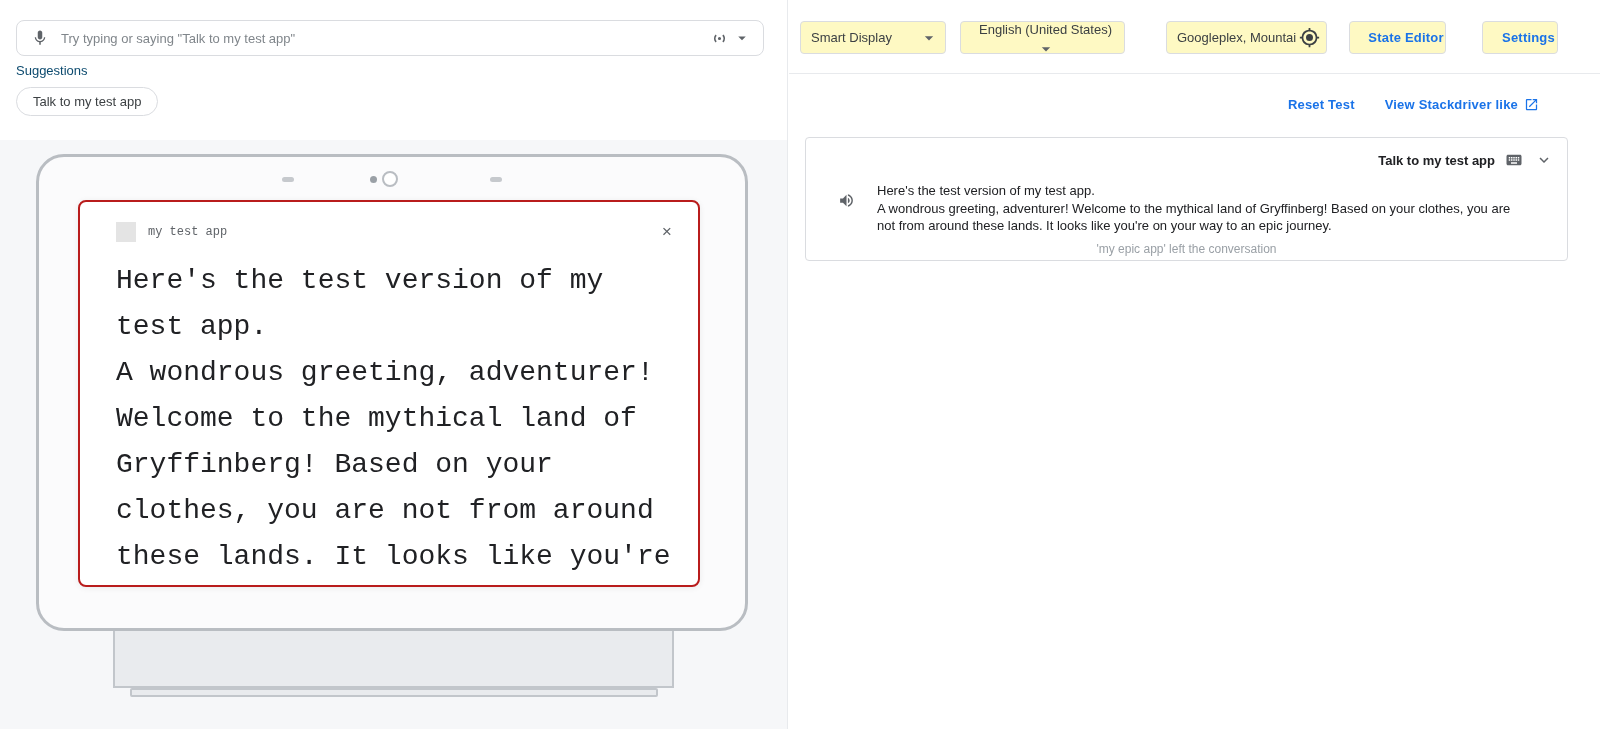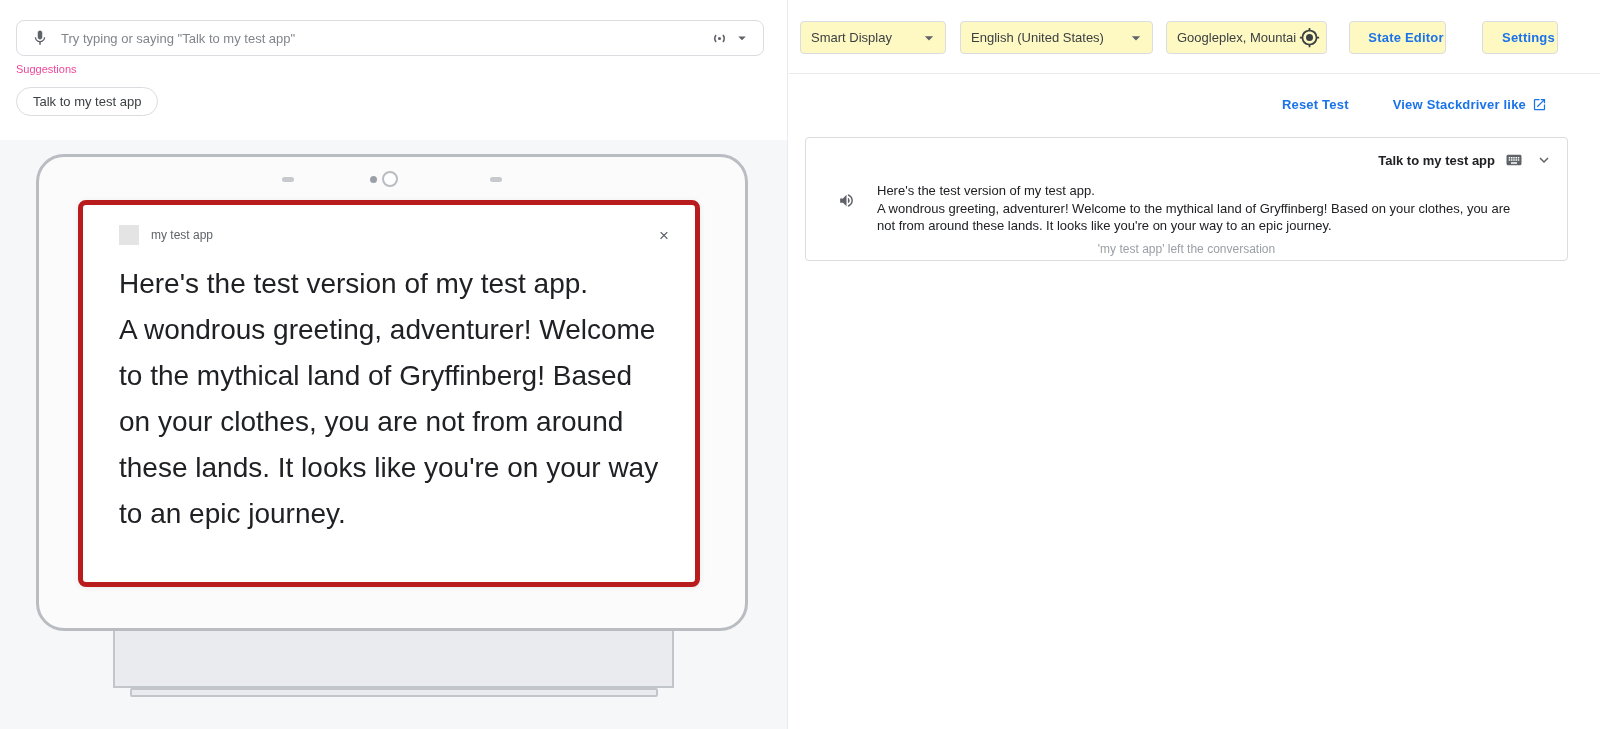--- a/index.html
+++ b/index.html
@@ -82,7 +82,7 @@
   }
   .select { justify-content: space-between; padding: 0 4px 0 10px; cursor: pointer; }
   .sel-surface { left: 11px; top: 21px; width: 146px; }
-  .sel-language { left: 171px; top: 21px; width: 193px; }
+  .sel-language { left: 171px; top: 21px; width: 165px; flex-direction: column; }
   .location-box { left: 377px; top: 21px; width: 161px; padding: 0 4px 0 10px; }
   .location-text { flex: 1; white-space: nowrap; overflow: hidden; }
   .btn-outline {

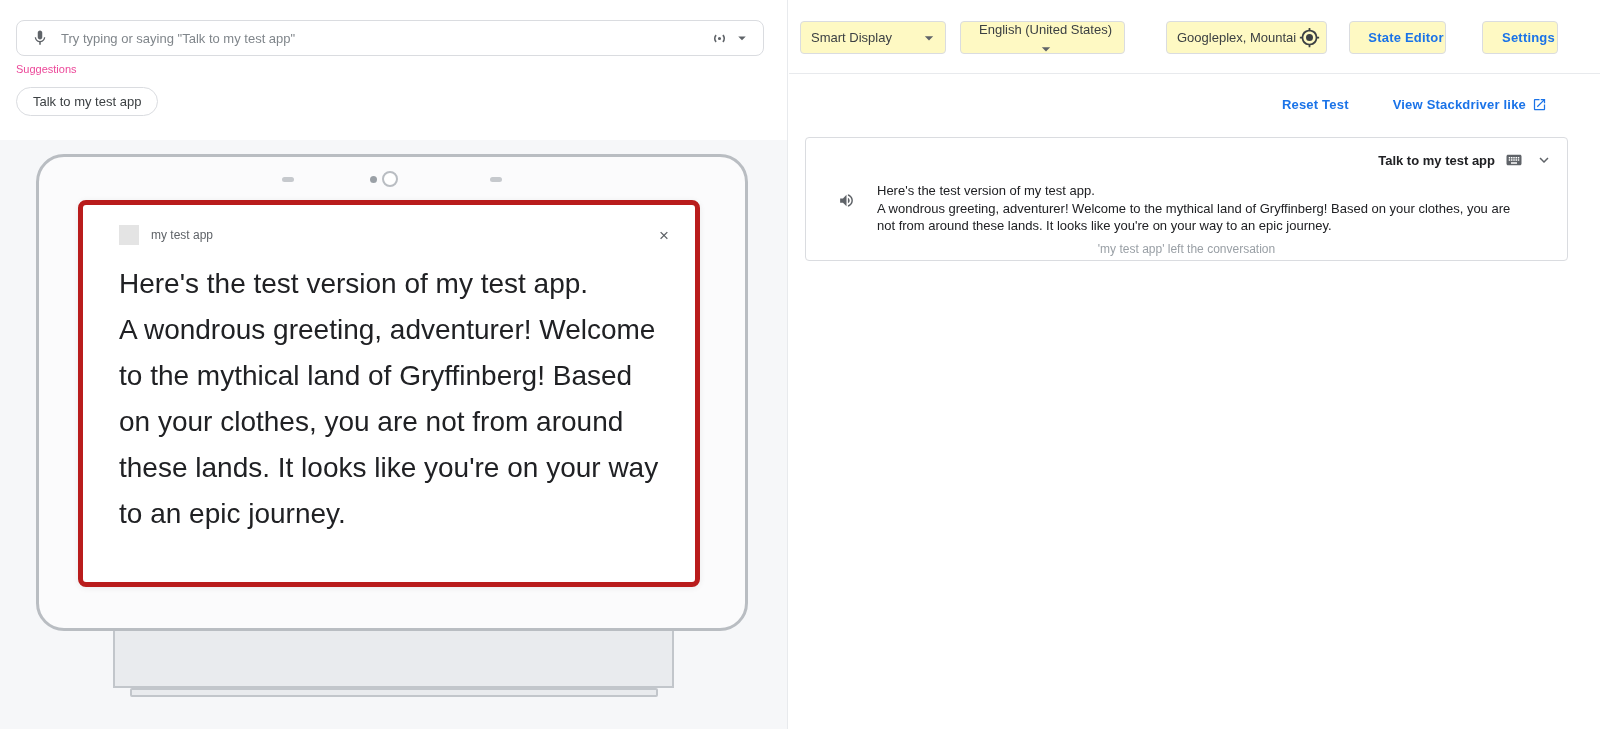--- a/index.html
+++ b/index.html
@@ -34,7 +34,7 @@
   .input-right { display: flex; align-items: center; gap: 0px; }
   .icon-btn { display: inline-flex; align-items: center; justify-content: center; cursor: pointer; background: none; border: none; padding: 2px; }
 
-  .suggestions-label { position: absolute; left: 16px; top: 63px; font-size: 11px; color: #ec4899; }
+  .suggestions-label { position: absolute; left: 16px; top: 63px; font-size: 13px; color: #0c4a6e; }
   .chip {
     position: absolute; left: 16px; top: 87px; height: 29px; padding: 0 16px;
     border: 1px solid #dadce0; border-radius: 15px; background: #fff;

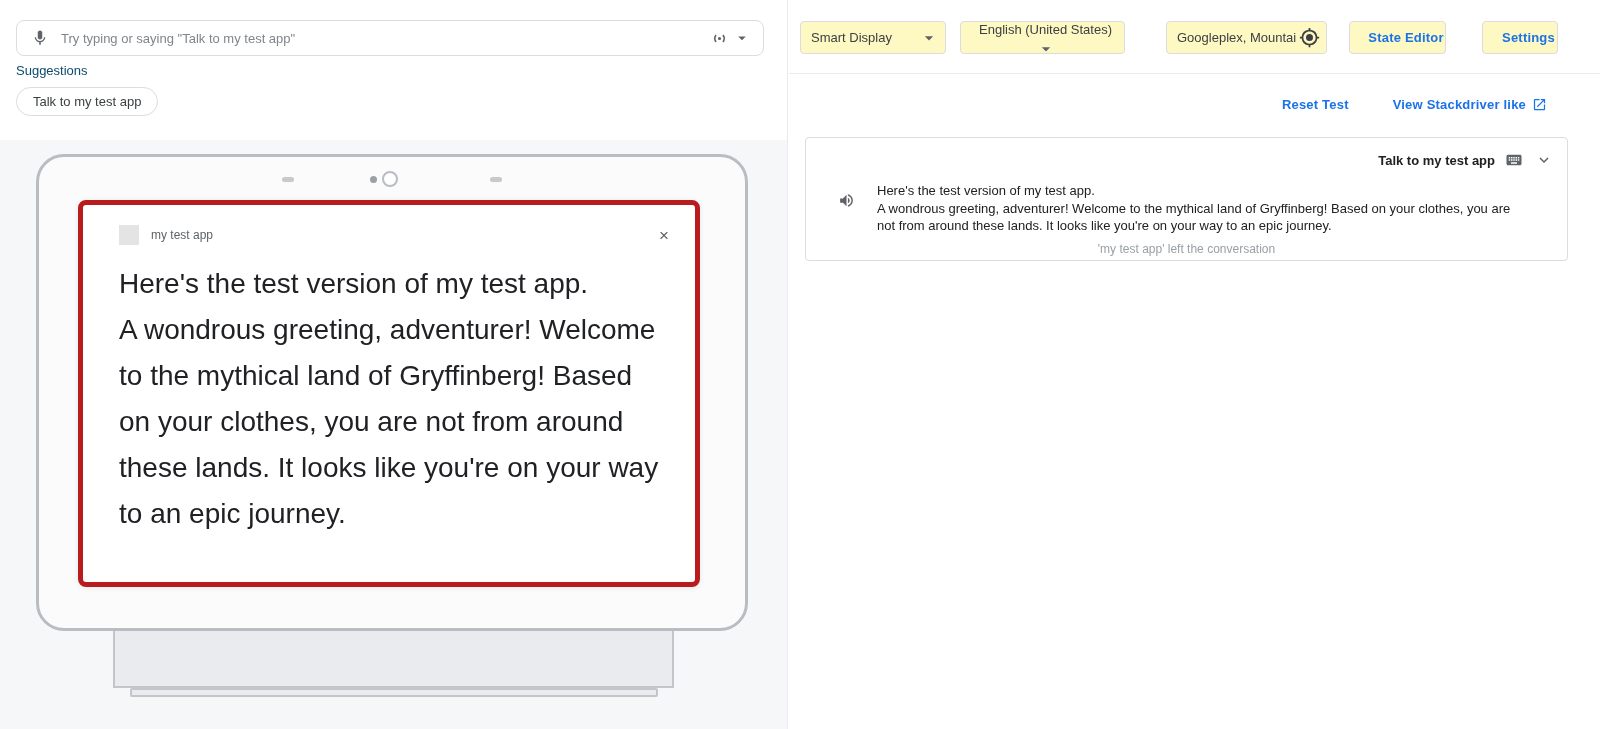--- a/index.html
+++ b/index.html
@@ -94,7 +94,7 @@
 
   .toolbar-divider { position: absolute; left: 0; top: 73px; width: 811px; height: 1px; background: #e8eaed; }
 
-  .links-row { position: absolute; top: 97px; right: 53px; display: flex; gap: 44px; align-items: center; }
+  .links-row { position: absolute; top: 97px; right: 61px; display: flex; gap: 30px; align-items: center; }
   .text-link {
     color: #1a73e8; font-size: 13px; font-weight: bold; cursor: pointer;
     display: inline-flex; align-items: center; gap: 6px; letter-spacing: 0.2px;

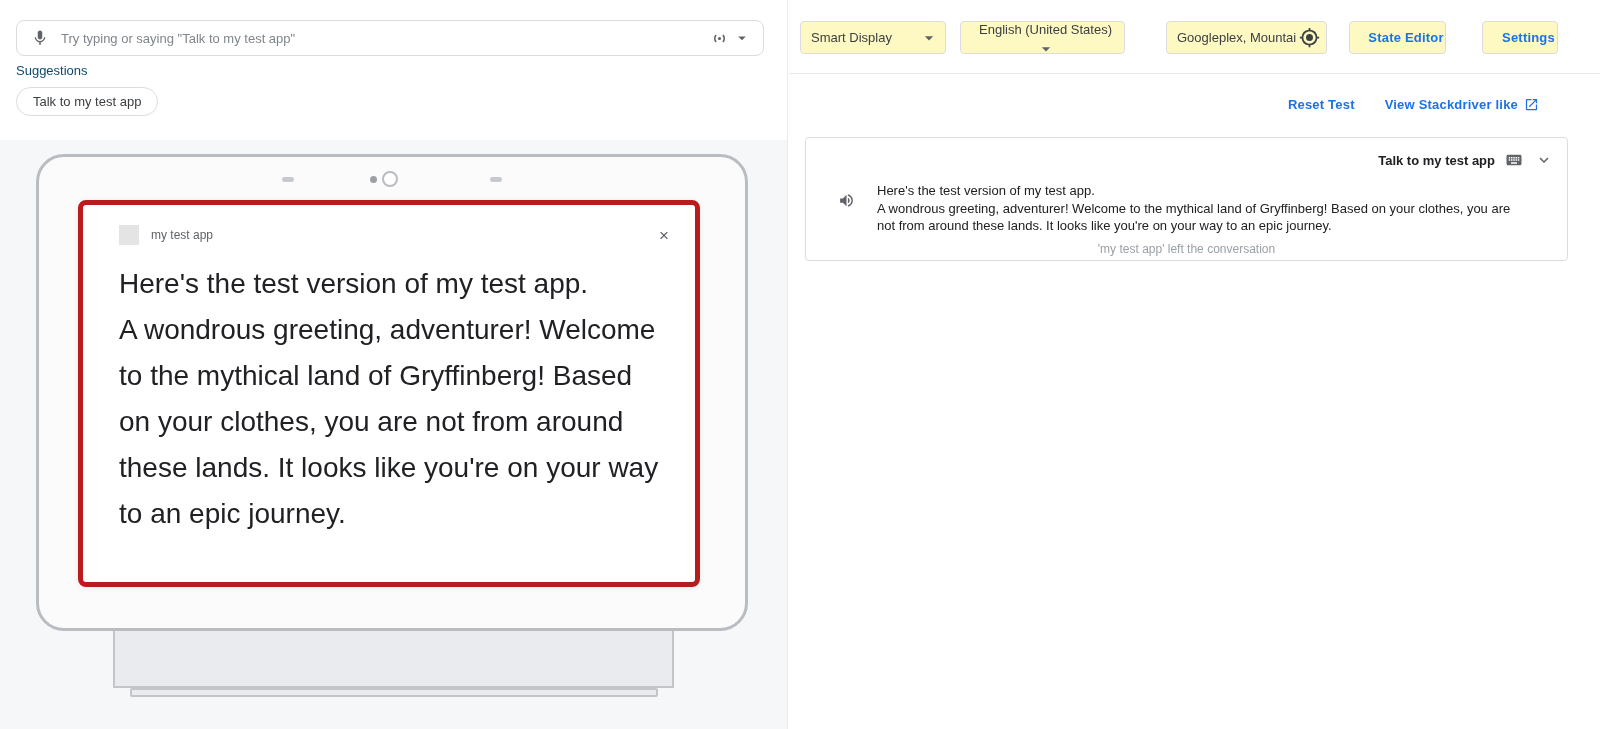--- a/index.html
+++ b/index.html
@@ -53,8 +53,8 @@
 
   .device-screen {
     position: absolute; left: 39px; top: 43px; width: 622px; height: 387px;
-    background: #fff; border: 5px solid #b91c1c; border-radius: 8px;
-    box-shadow: 0 1px 6px rgba(0,0,0,0.07); overflow: hidden;
+    background: #fff; border: 2px solid #b91c1c; border-radius: 8px;
+    box-shadow: 0 1px 6px rgba(0,0,0,0.07); overflow: hidden; font-family: Liberation Mono, monospace;
   }
   .screen-header { display: flex; align-items: center; padding: 20px 26px 0 36px; }
   .app-icon { width: 20px; height: 20px; background: #e4e4e4; flex: 0 0 auto; }

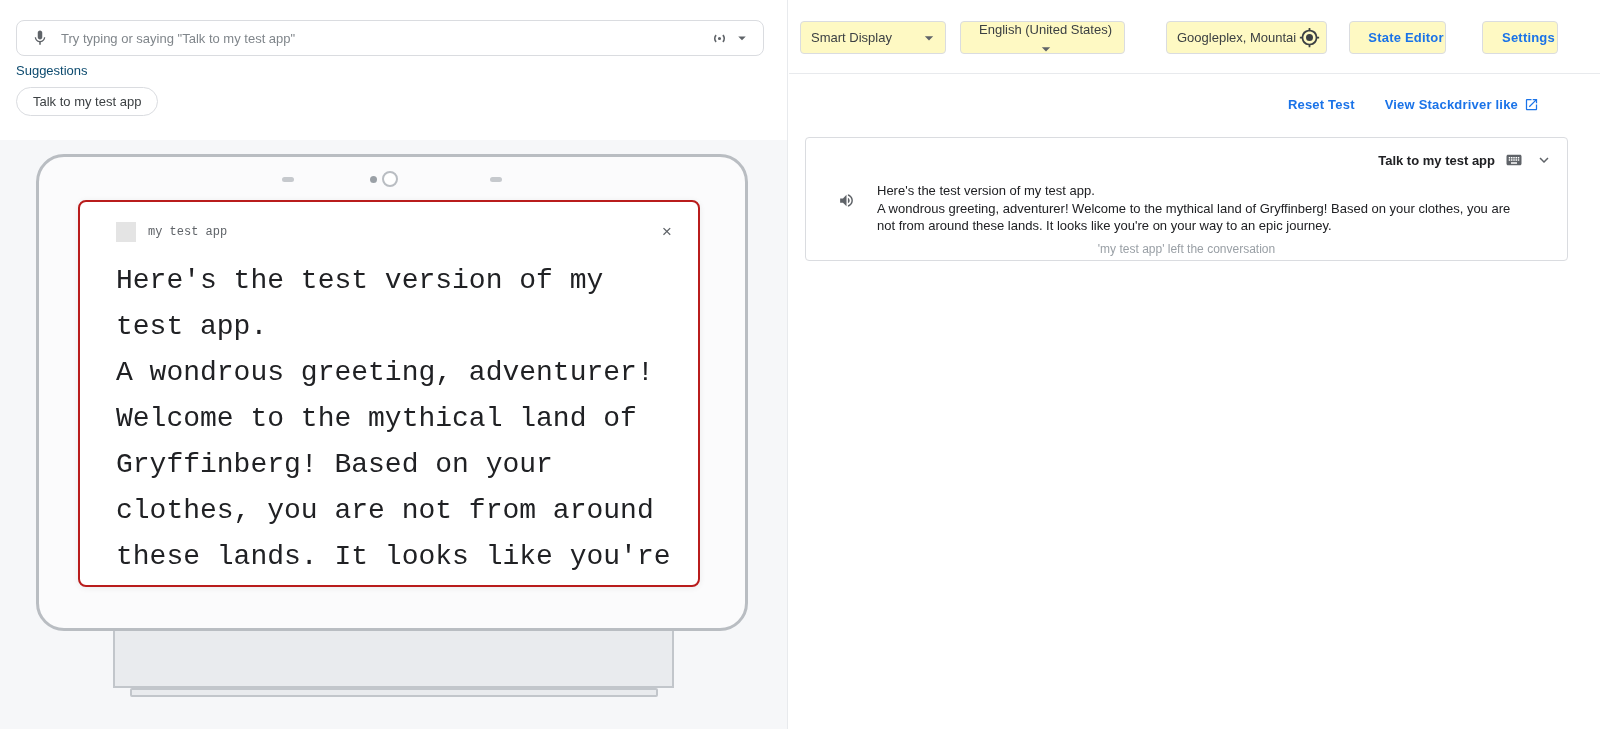--- a/index.html
+++ b/index.html
@@ -237,7 +237,7 @@
       </div>
     </div>
 
-    <div class="status-line">'my test app' left the conversation</div>
+    <div class="status-line">'my epic app' left the conversation</div>
   </div>
 </div>
 

